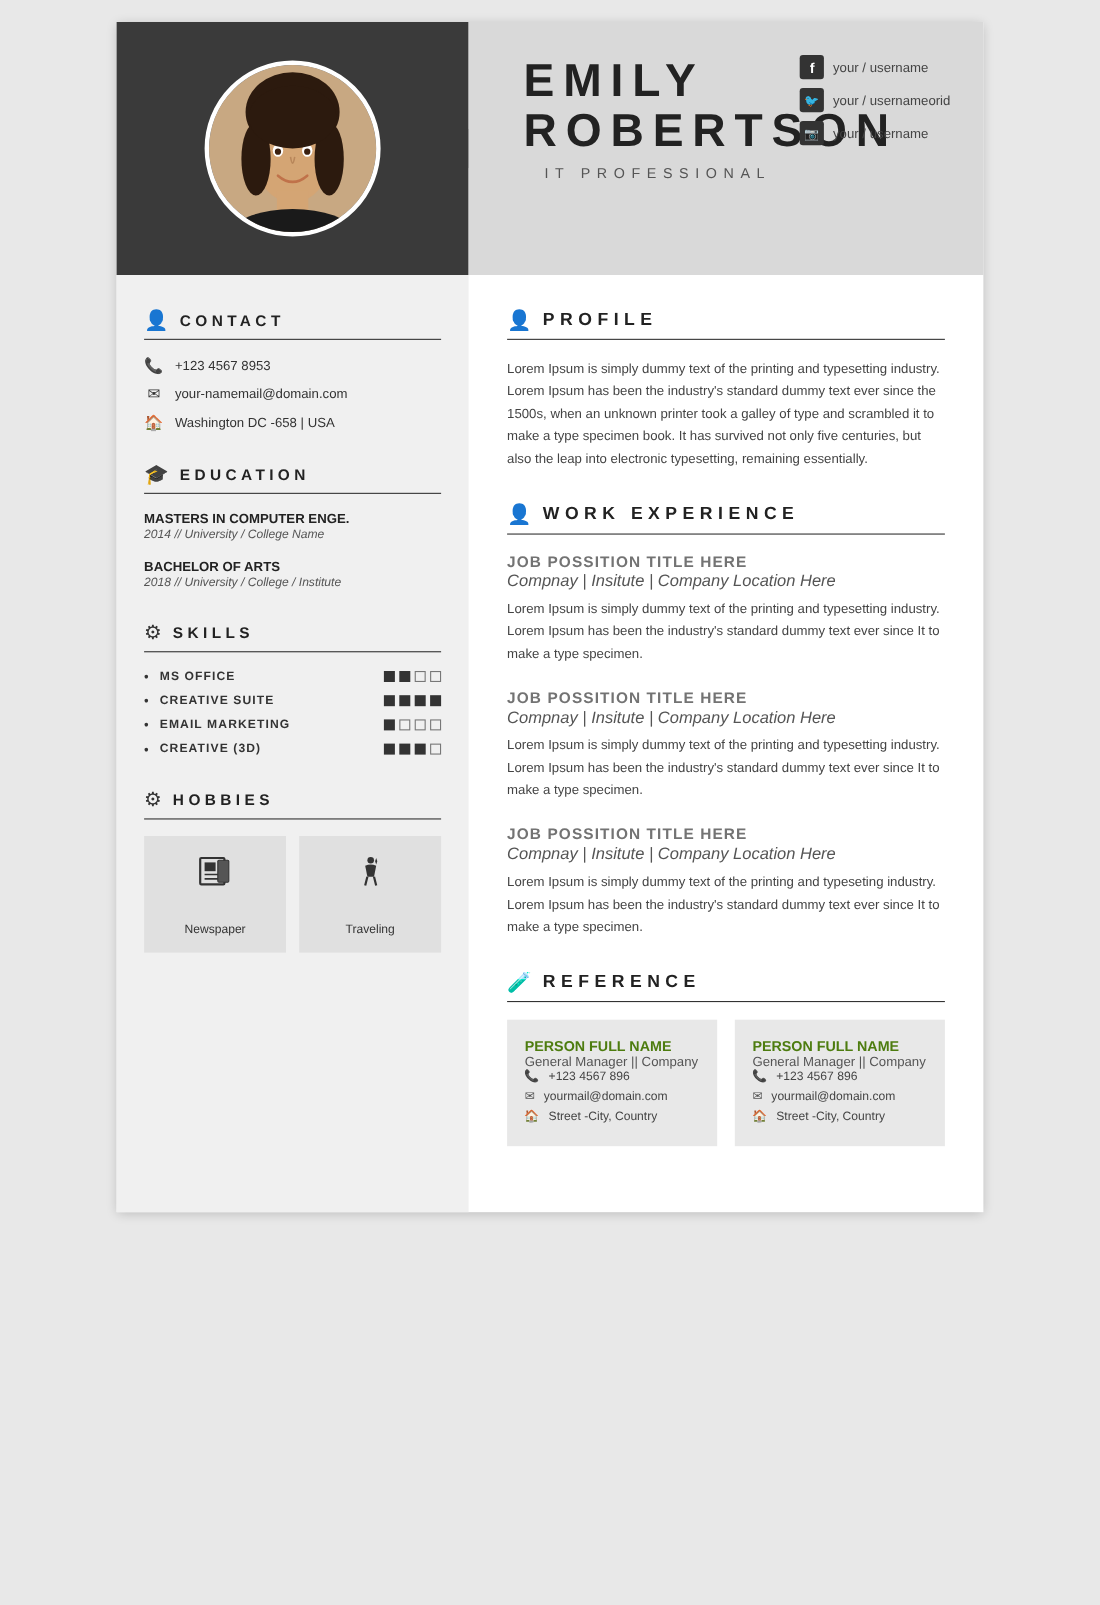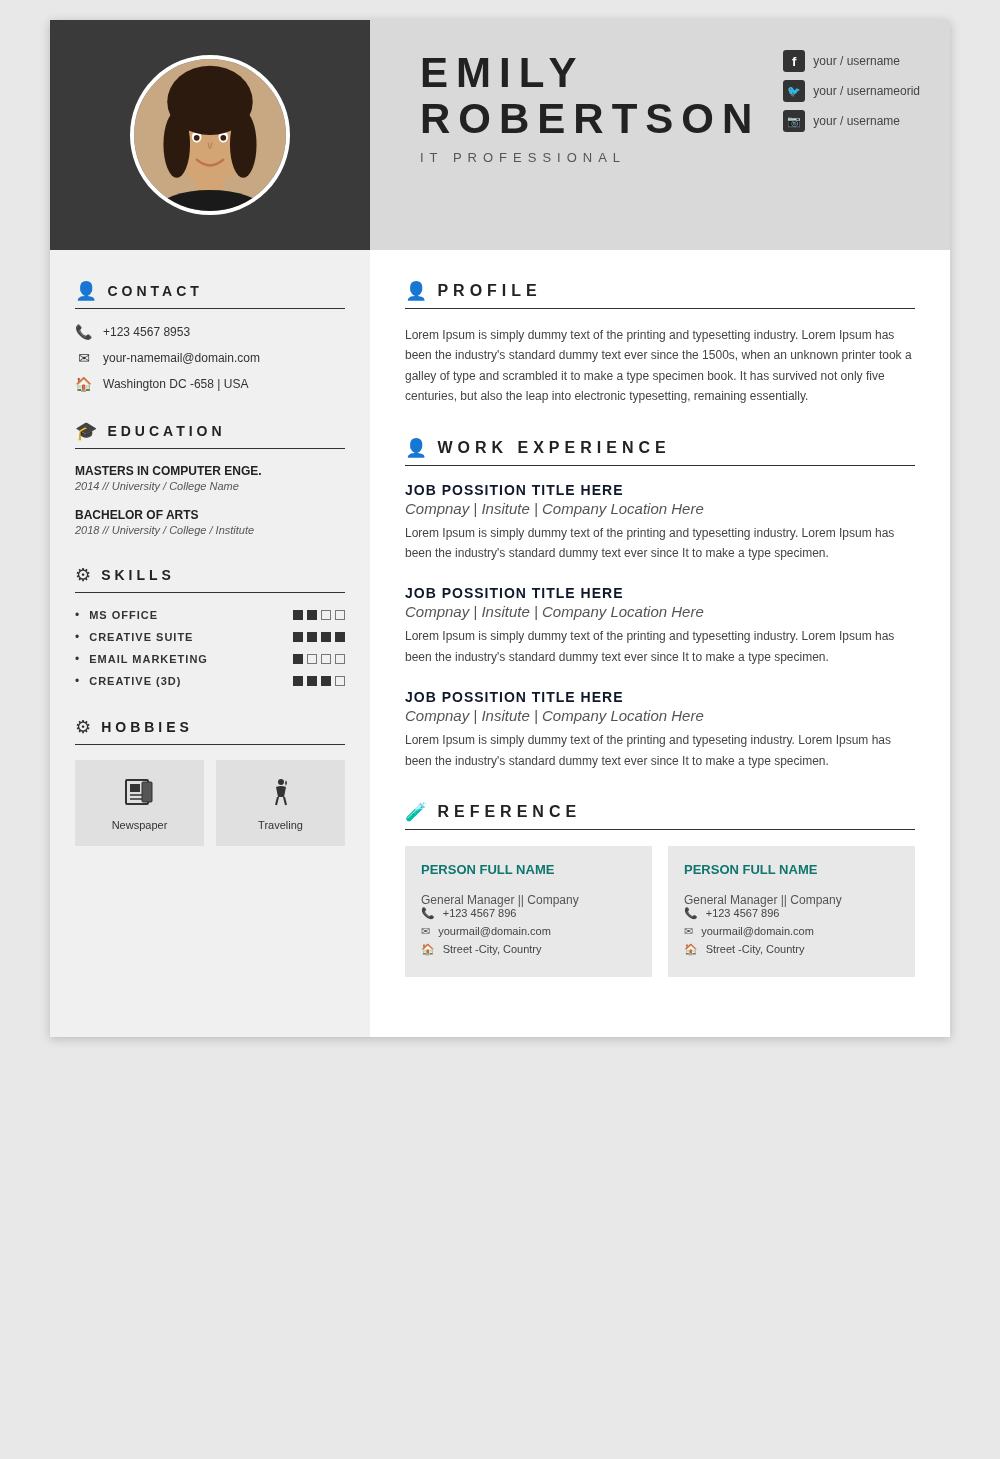--- a/index.html
+++ b/index.html
@@ -11,7 +11,7 @@
       padding: 20px;
     }
     .resume {
-      width: 900px;
+      width: 788px;
       background: #fff;
       box-shadow: 0 2px 10px rgba(0,0,0,0.2);
     }

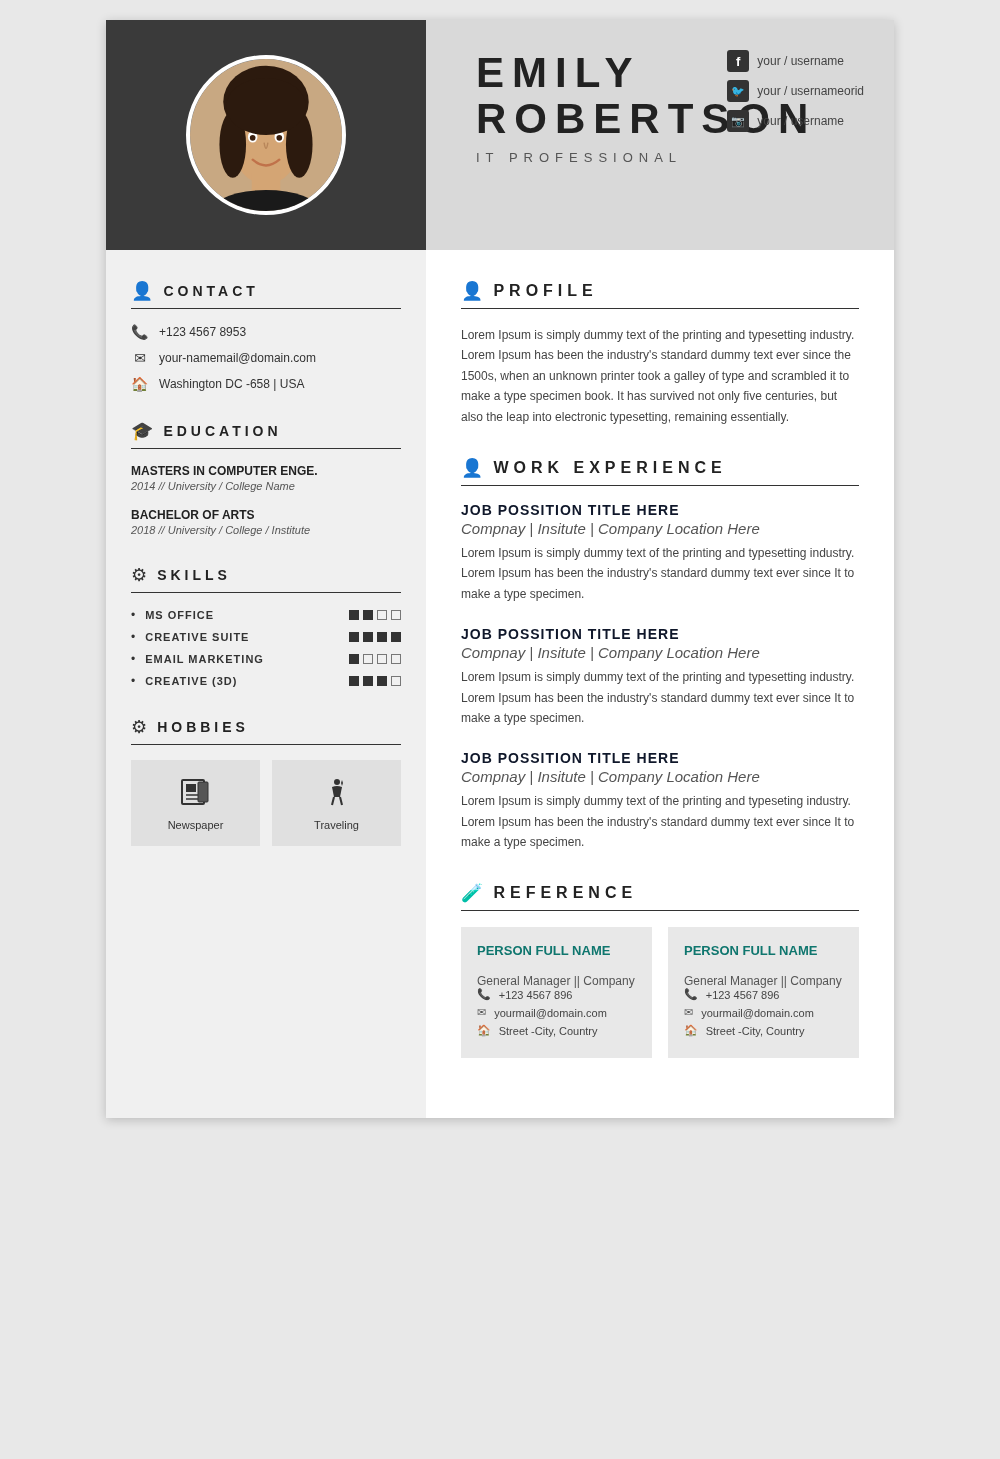--- a/index.html
+++ b/index.html
@@ -74,6 +74,7 @@
       letter-spacing: 6px;
       color: #555;
       margin-top: 8px;
+      margin-left: 19px;
     }
     .social-links {
       position: absolute;

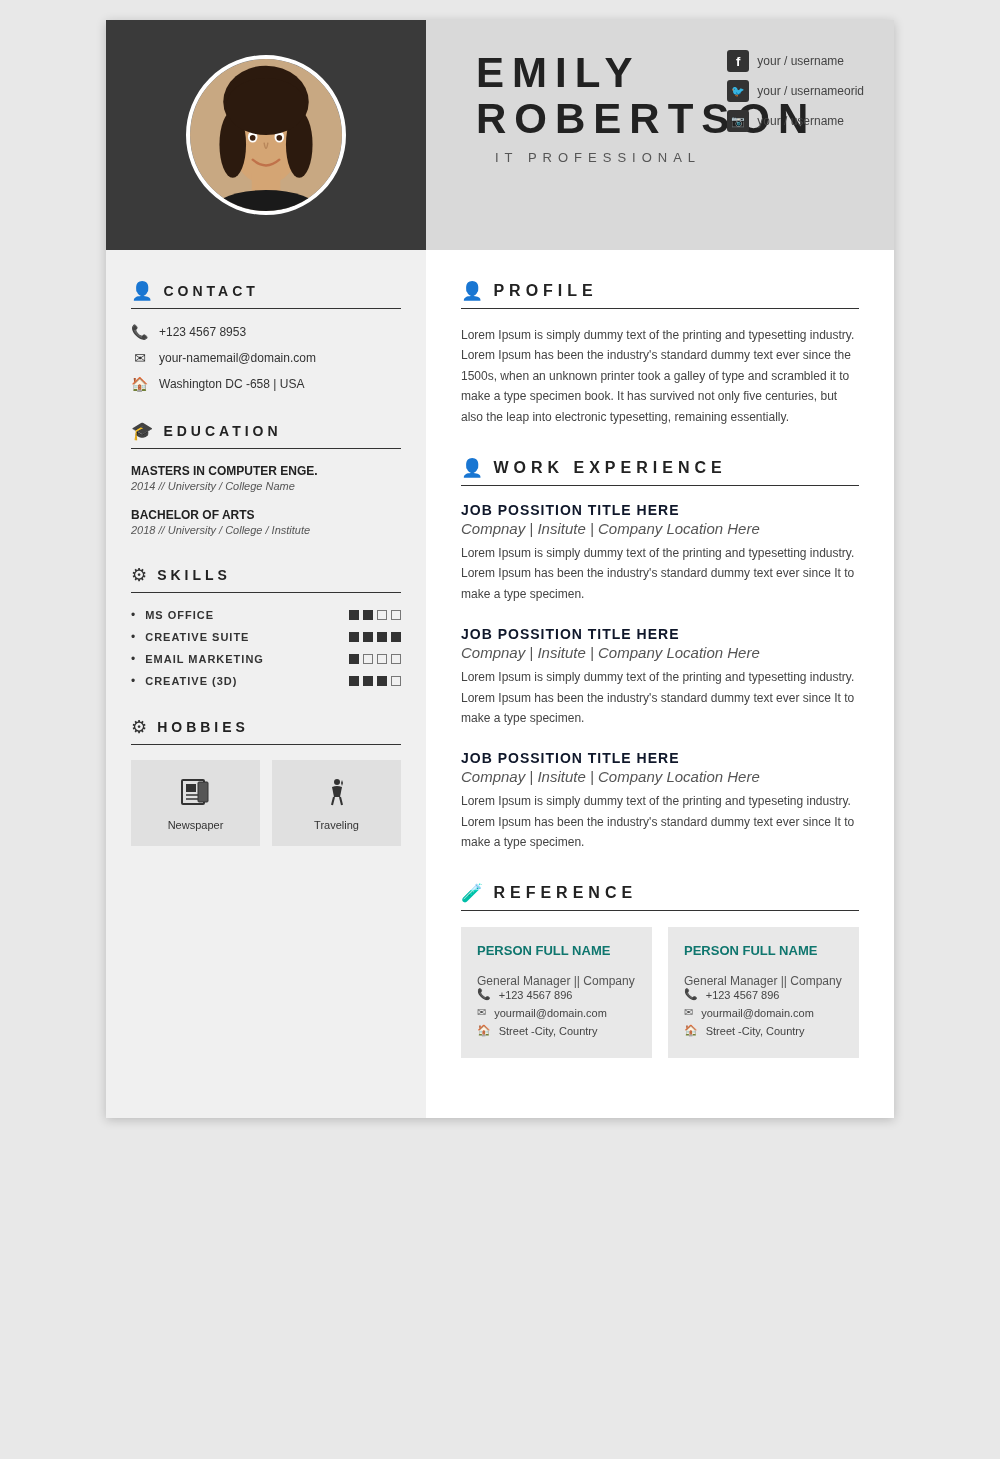--- a/index.html
+++ b/index.html
@@ -261,7 +261,7 @@
       font-size: 14px;
       font-weight: 700;
       letter-spacing: 1px;
-      color: #0f172a;
+      color: #737373;
       margin-bottom: 2px;
     }
     .job-company {

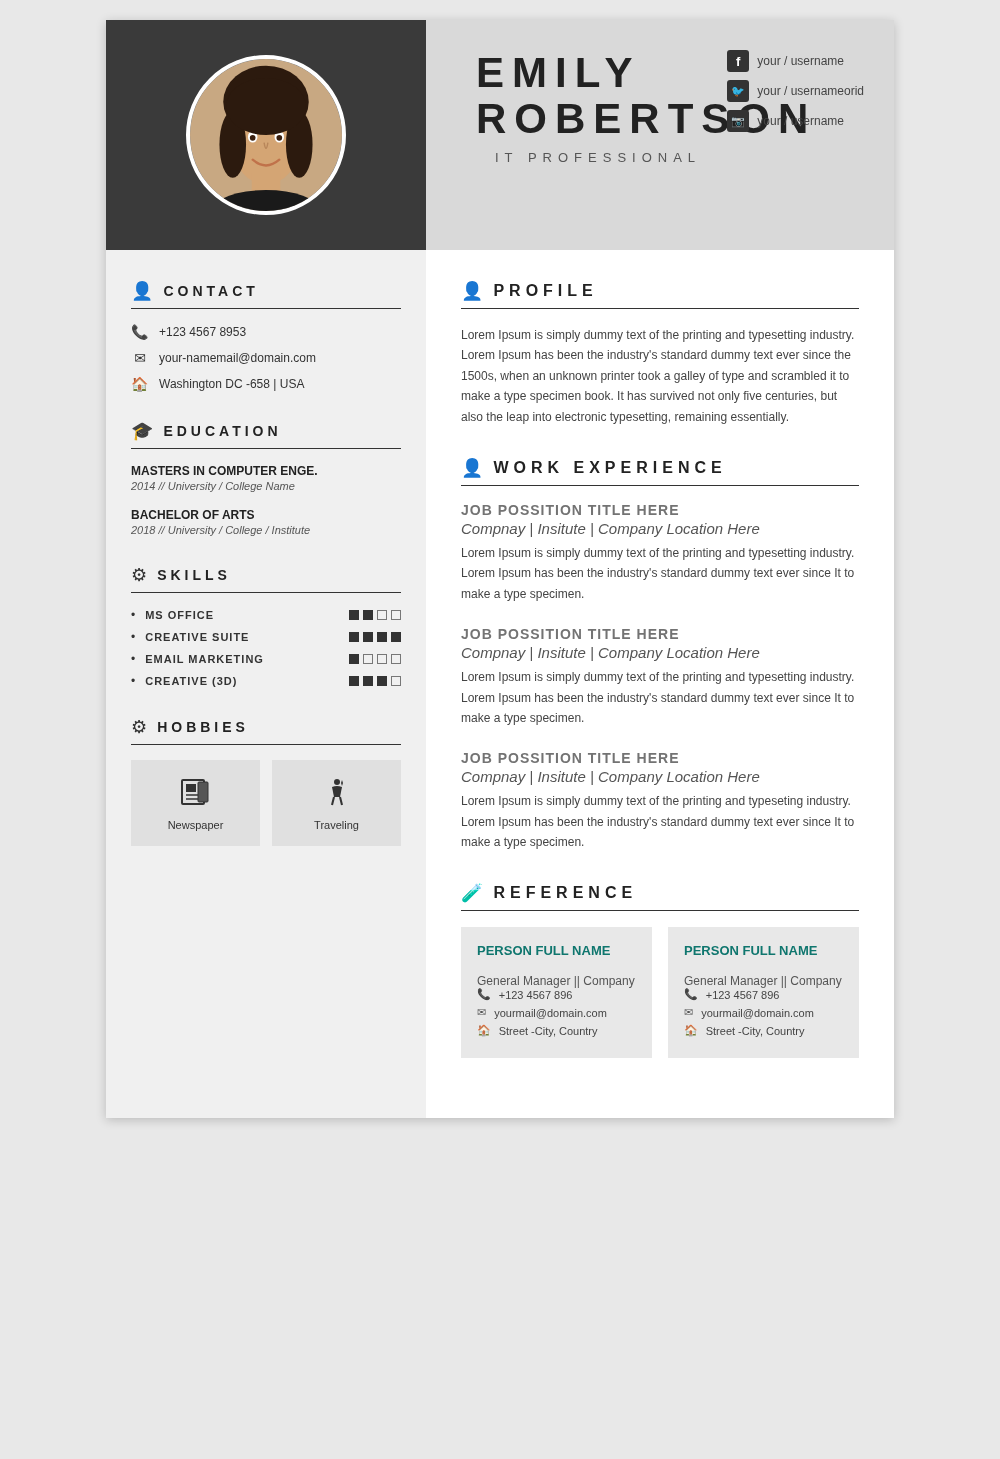--- a/index.html
+++ b/index.html
@@ -211,7 +211,7 @@
       align-items: center;
       justify-content: center;
       padding: 15px 10px;
-      gap: 3px;
+      gap: 23px;
     }
     .hobby-icon {
       font-size: 28px;

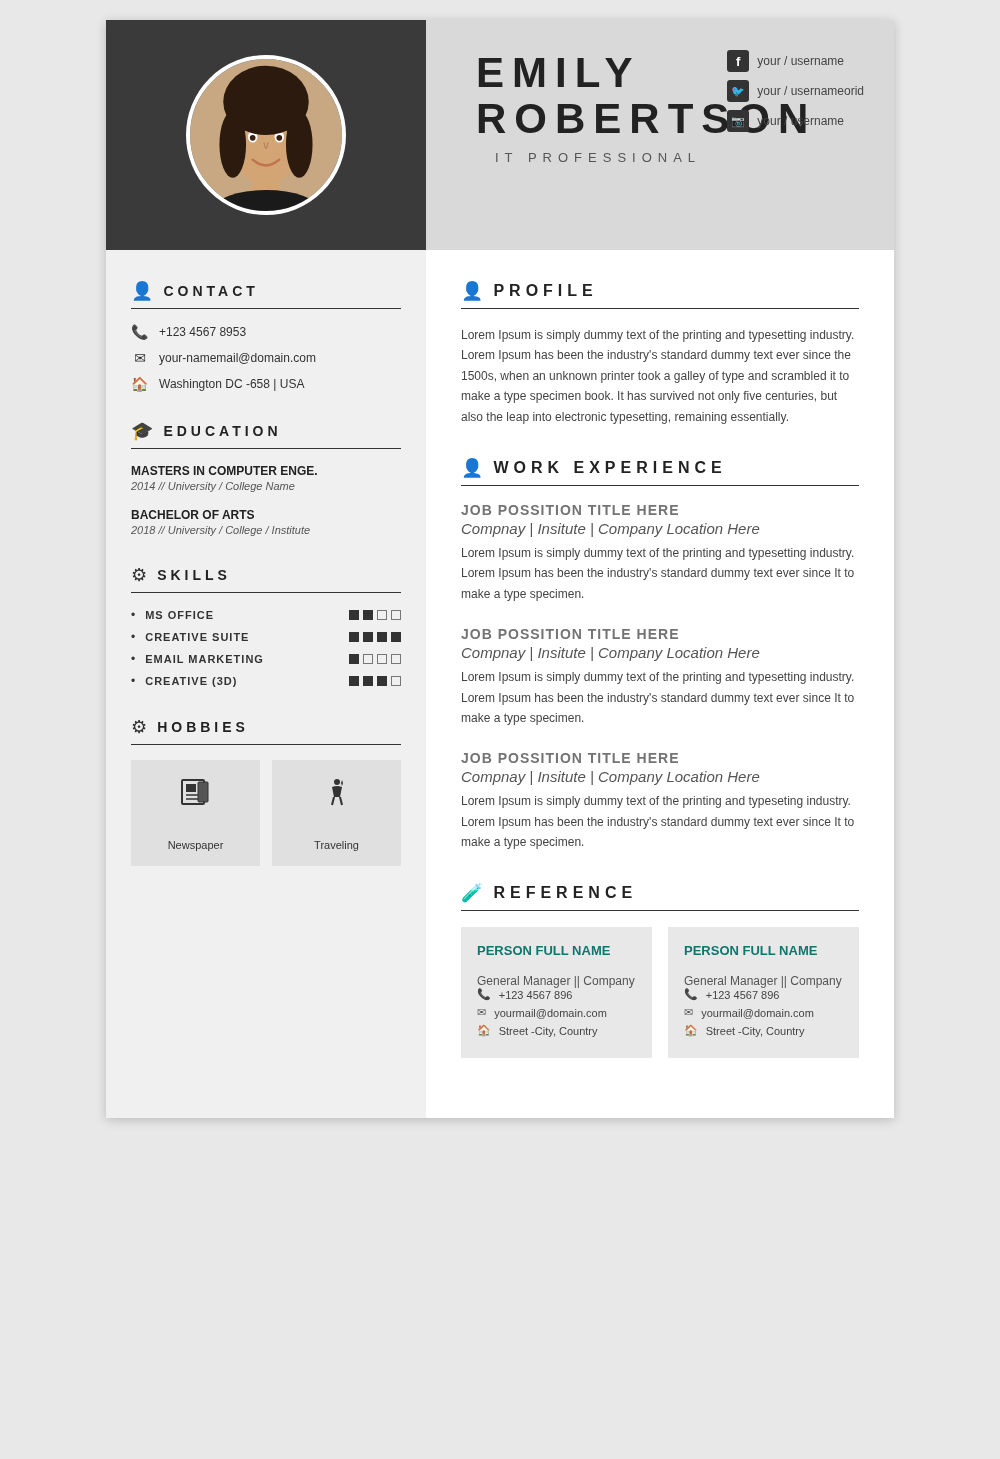--- a/index.html
+++ b/index.html
@@ -288,8 +288,8 @@
     .ref-name {
       font-size: 13px;
       font-weight: 700;
-      color: #0f766e;
-      margin-bottom: 16px;
+      color: #4d7c0f;
+      margin-bottom: 0;
     }
     .ref-role {
       font-size: 12px;

